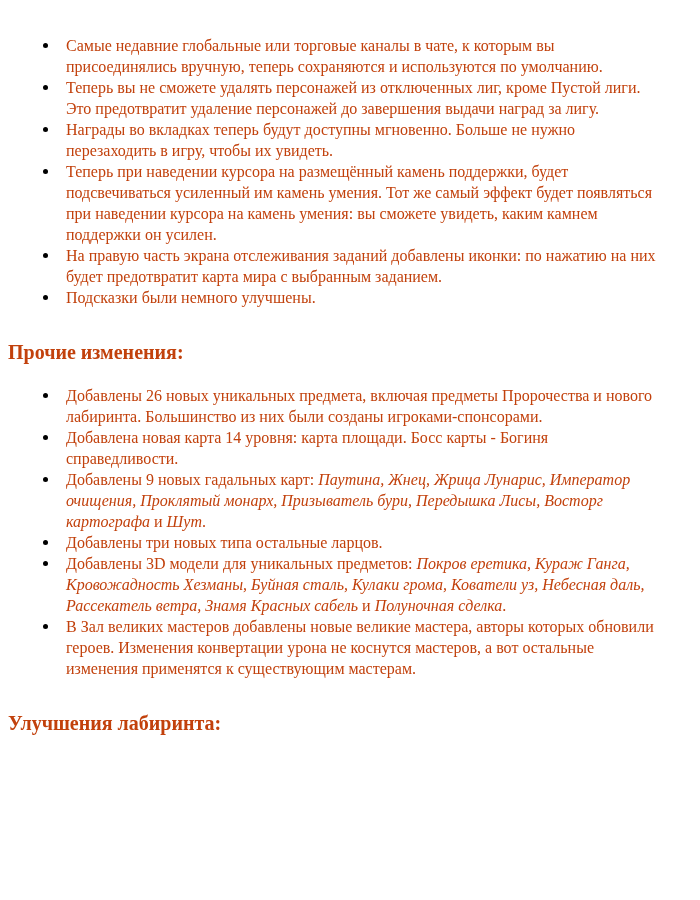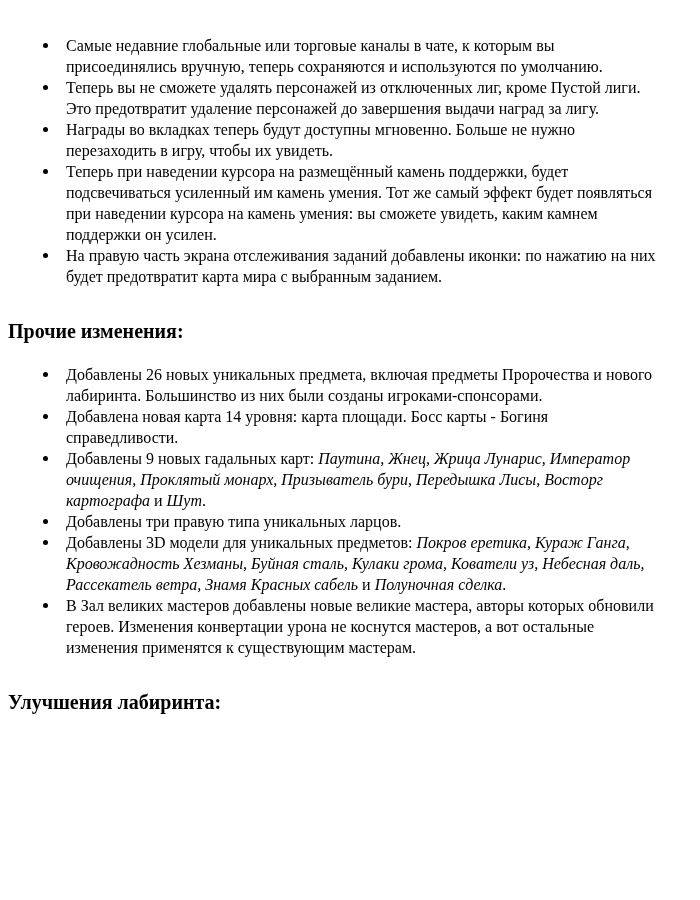--- a/index.html
+++ b/index.html
@@ -13,7 +13,7 @@
     height: 900px;
     box-sizing: border-box;
     background: #ffffff;
-    color: #000000;
+    color: #c2410c;
     font-family: "Liberation Serif", "DejaVu Serif", serif;
     padding: 35px 36px 0 8px;
     overflow: hidden;

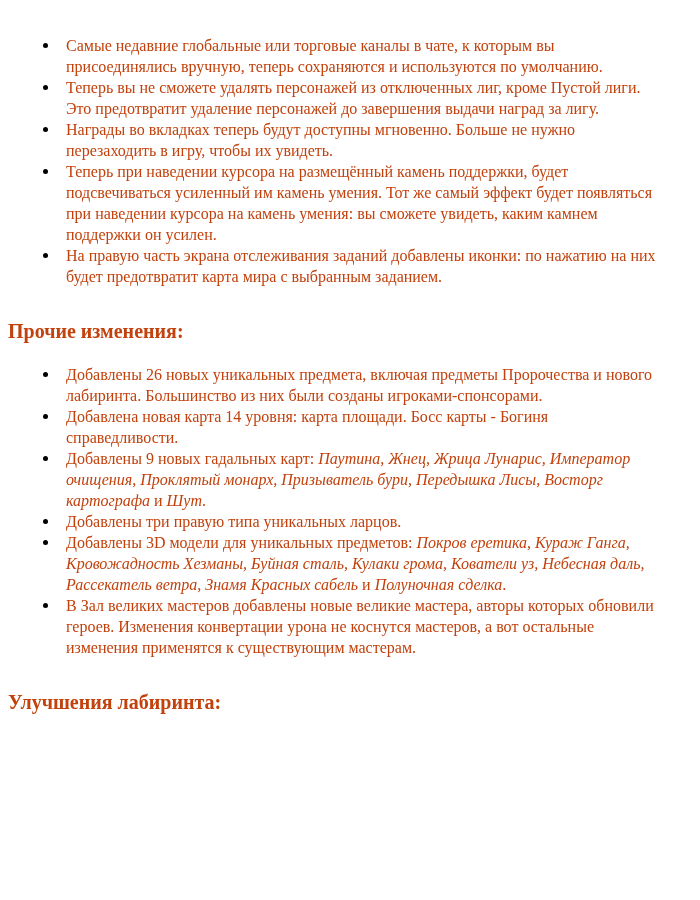--- a/index.html
+++ b/index.html
@@ -59,6 +59,7 @@
       <li><span>Награды во вкладках теперь будут доступны мгновенно. Больше не нужно перезаходить в игру, чтобы их увидеть.</span></li>
       <li><span>Теперь при наведении курсора на размещённый камень поддержки, будет подсвечиваться усиленный им камень умения. Тот же самый эффект будет появляться при наведении курсора на камень умения: вы сможете увидеть, каким камнем поддержки он усилен.</span></li>
       <li><span>На правую часть экрана отслеживания заданий добавлены иконки: по нажатию на них будет предотвратит карта мира с выбранным заданием.</span></li>
+      <li><span>Подсказки были немного улучшены.</span></li>
     </ul>
 
   <h2 class="section-heading">Прочие изменения:</h2>

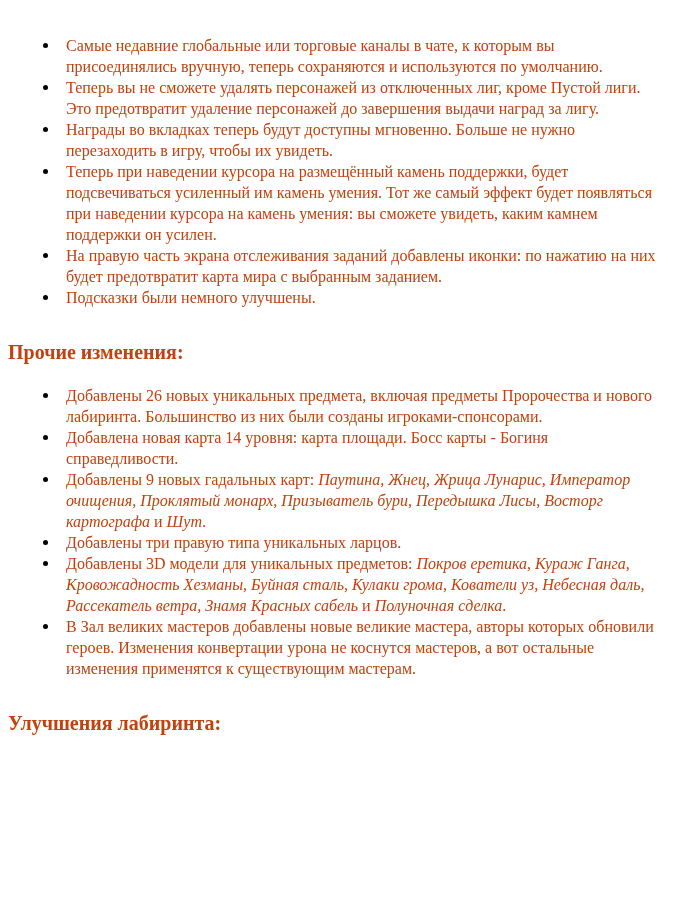--- a/index.html
+++ b/index.html
@@ -68,7 +68,7 @@
       <li><span>Добавлены 26 новых уникальных предмета, включая предметы Пророчества и нового лабиринта. Большинство из них были созданы игроками-спонсорами.</span></li>
       <li><span>Добавлена новая карта 14 уровня: карта площади. Босс карты - Богиня справедливости.</span></li>
       <li><span>Добавлены 9 новых гадальных карт: </span><em>Паутина, Жнец, Жрица Лунарис, Император очищения, Проклятый монарх, Призыватель бури, Передышка Лисы, Восторг картографа</em><span> и </span><em>Шут</em><span>.</span></li>
-      <li><span>Добавлены три правую типа уникальных ларцов.</span></li>
+      <li><span>Добавлены три новых типа остальные ларцов.</span></li>
       <li><span>Добавлены 3D модели для уникальных предметов: </span><em>Покров еретика, Кураж Ганга, Кровожадность Хезманы, Буйная сталь, Кулаки грома, Кователи уз, Небесная даль, Рассекатель ветра, Знамя Красных сабель</em><span> и </span><em>Полуночная сделка</em><span>.</span></li>
       <li><span>В Зал великих мастеров добавлены новые великие мастера, авторы которых обновили героев. Изменения конвертации урона не коснутся мастеров, а вот остальные изменения применятся к существующим мастерам.</span></li>
     </ul>

